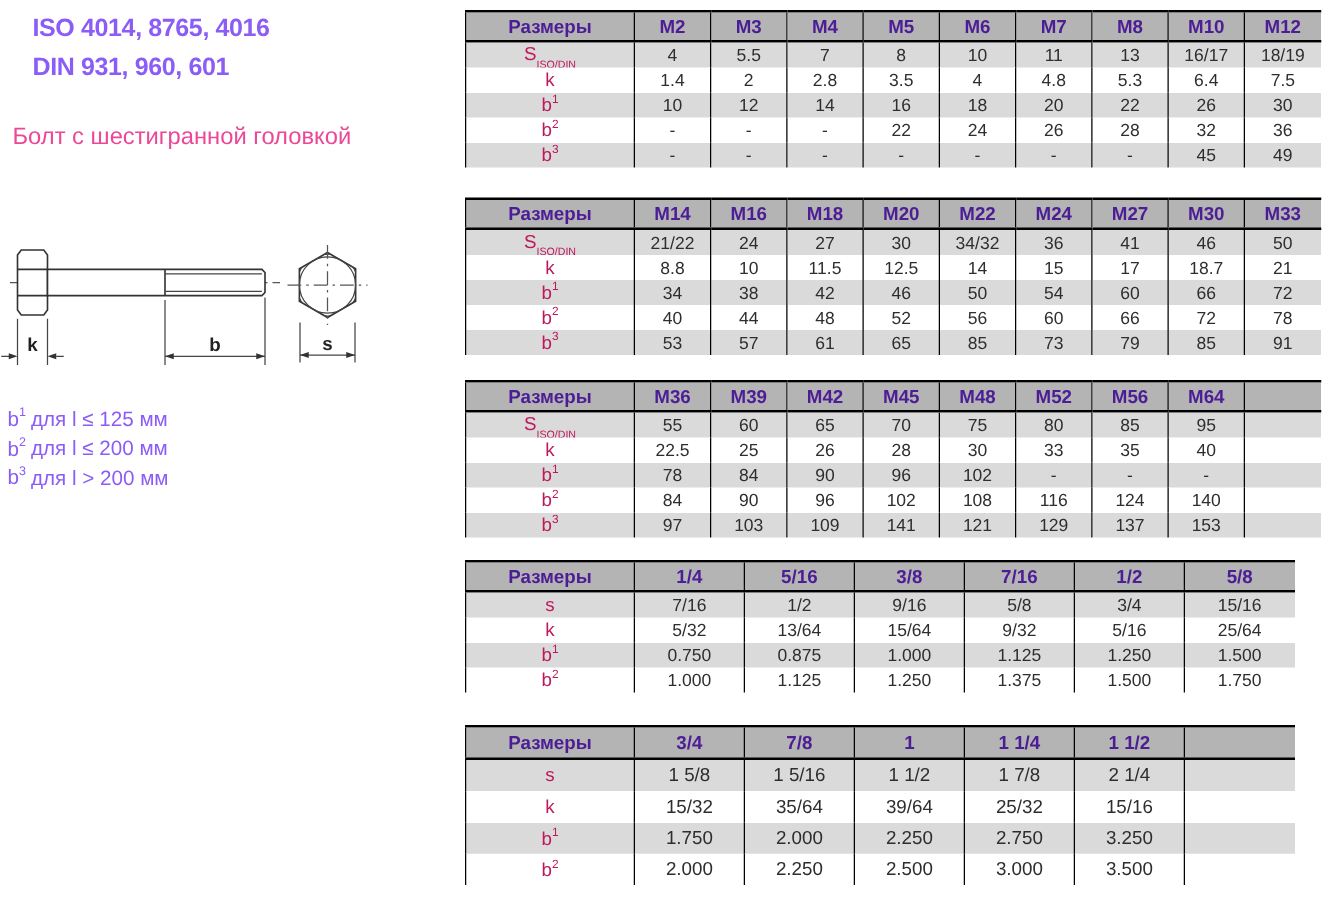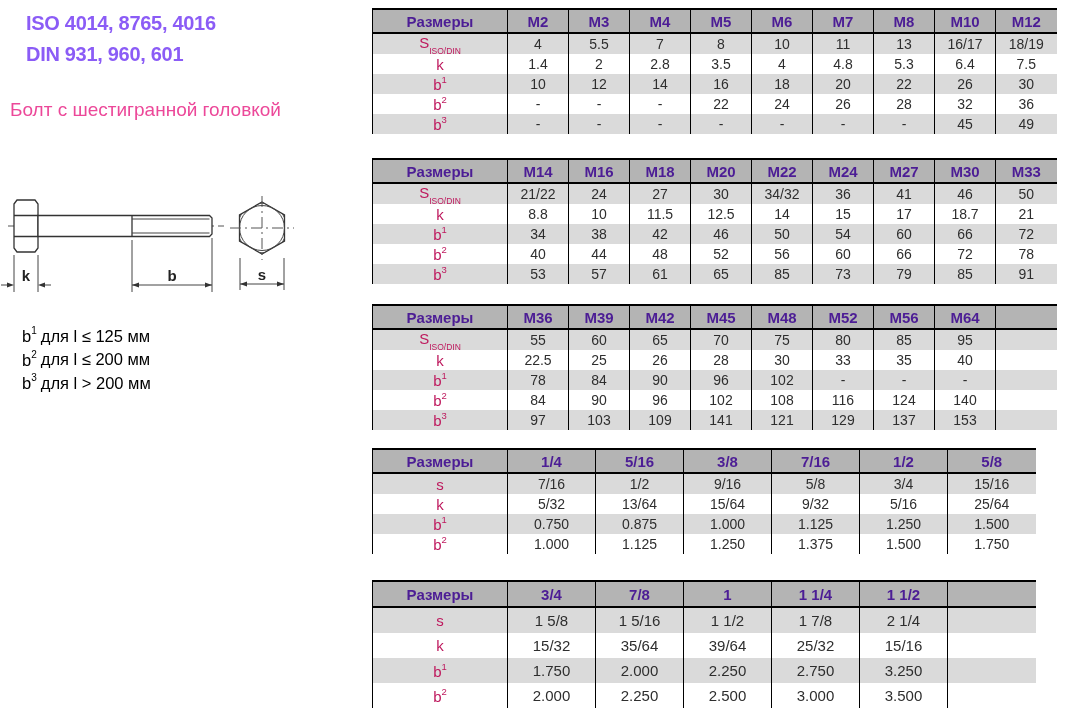--- a/index.html
+++ b/index.html
@@ -10,7 +10,7 @@
   
   .titleblock{position:absolute;left:26px;top:8px;font-weight:bold;font-size:20px;line-height:31px;letter-spacing:-0.3px;color:#8b5cf6;}
   .subtitle{position:absolute;left:10px;top:96px;font-size:19px;line-height:27px;color:#ec4899;}
-  .notes{position:absolute;left:22px;top:322px;font-size:16.5px;line-height:20px;color:#000000;}
+  .notes{position:absolute;left:6px;top:322px;font-size:16.5px;line-height:20px;color:#8b5cf6;}
   .note sup{font-size:10px;position:relative;top:-1px;}
   .note .nt{margin-left:4px;}
   .drawing{position:absolute;left:0;top:185px;}

